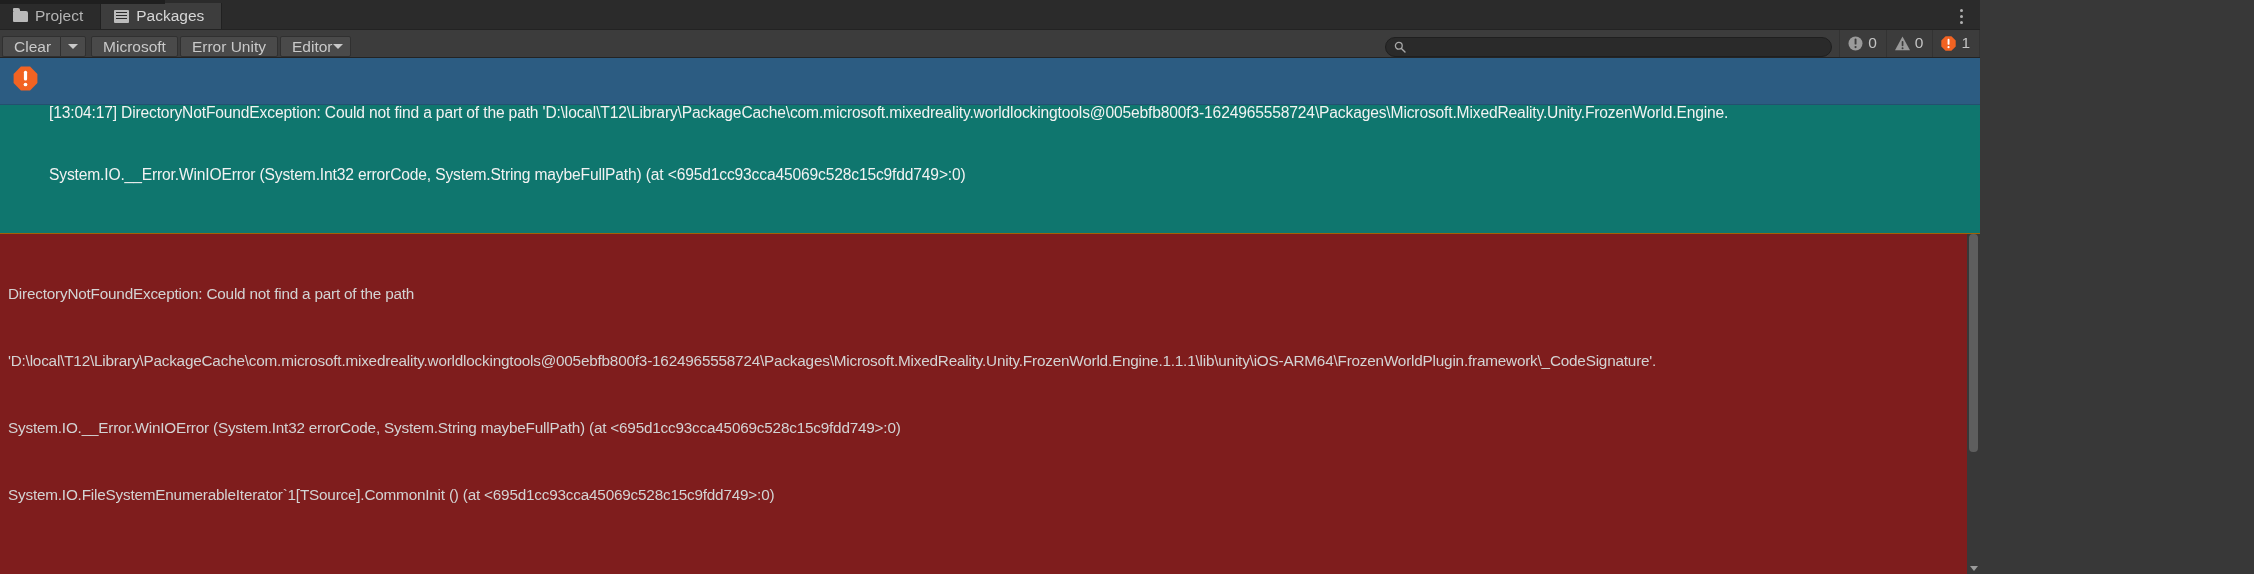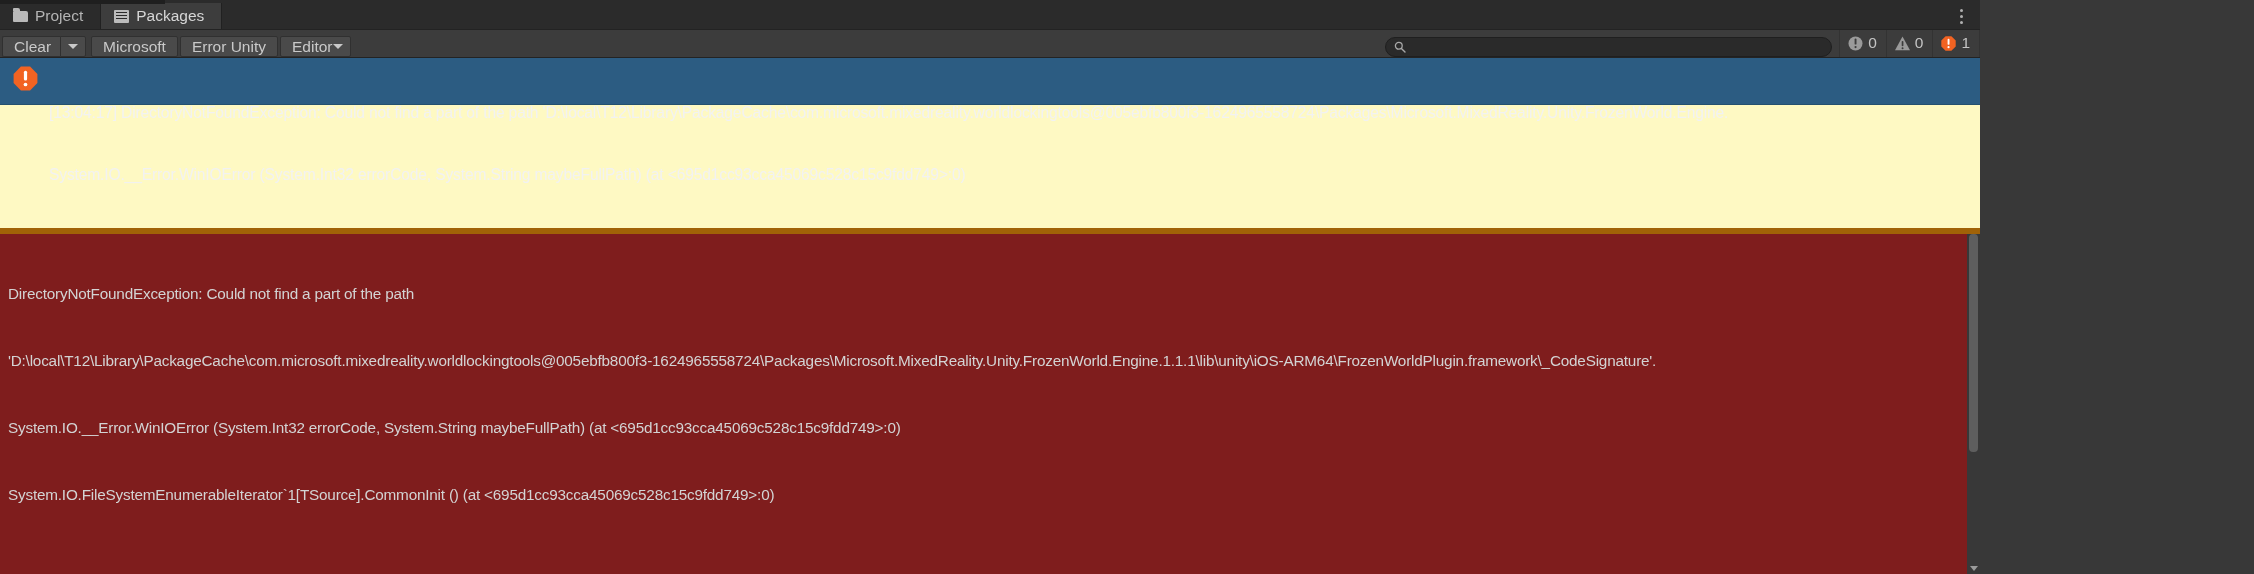--- a/index.html
+++ b/index.html
@@ -209,8 +209,8 @@
   
   .msglist {
     flex: 0 0 176px;
-    background: #fef9c3;
-    border-bottom: 6px solid #a16207;
+    background: #0f766e;
+    border-bottom: 1px solid #a16207;
     position: relative;
     overflow: hidden;
   }

